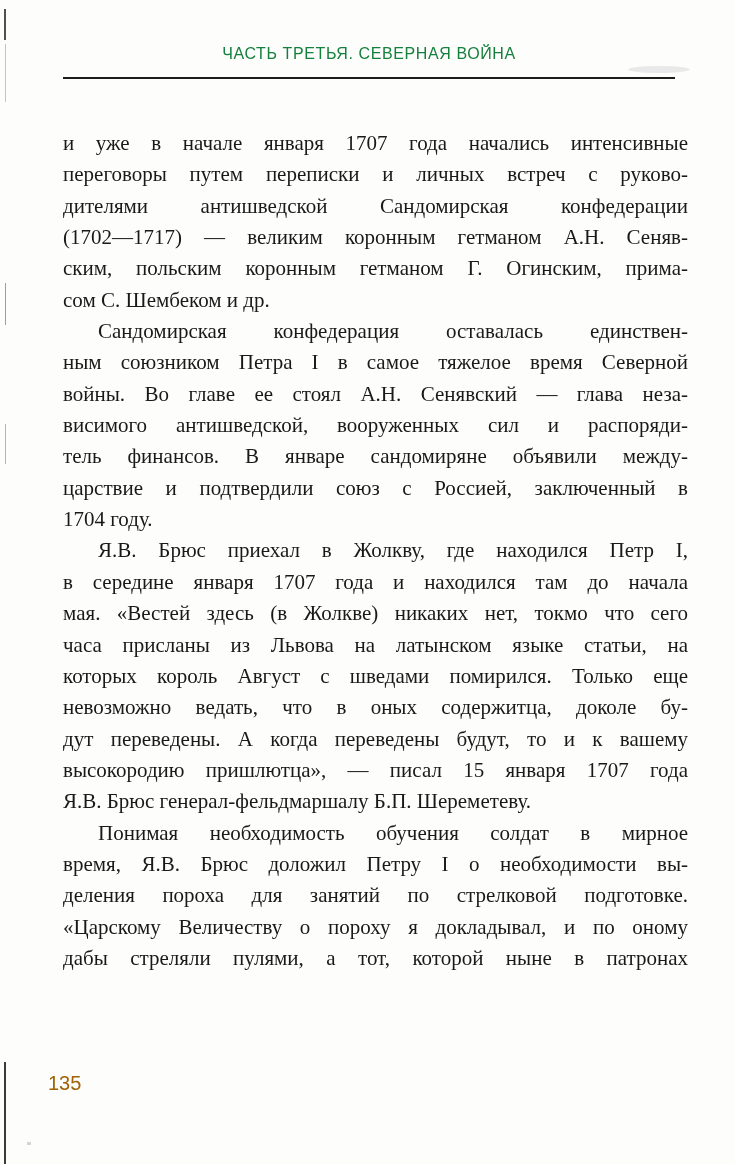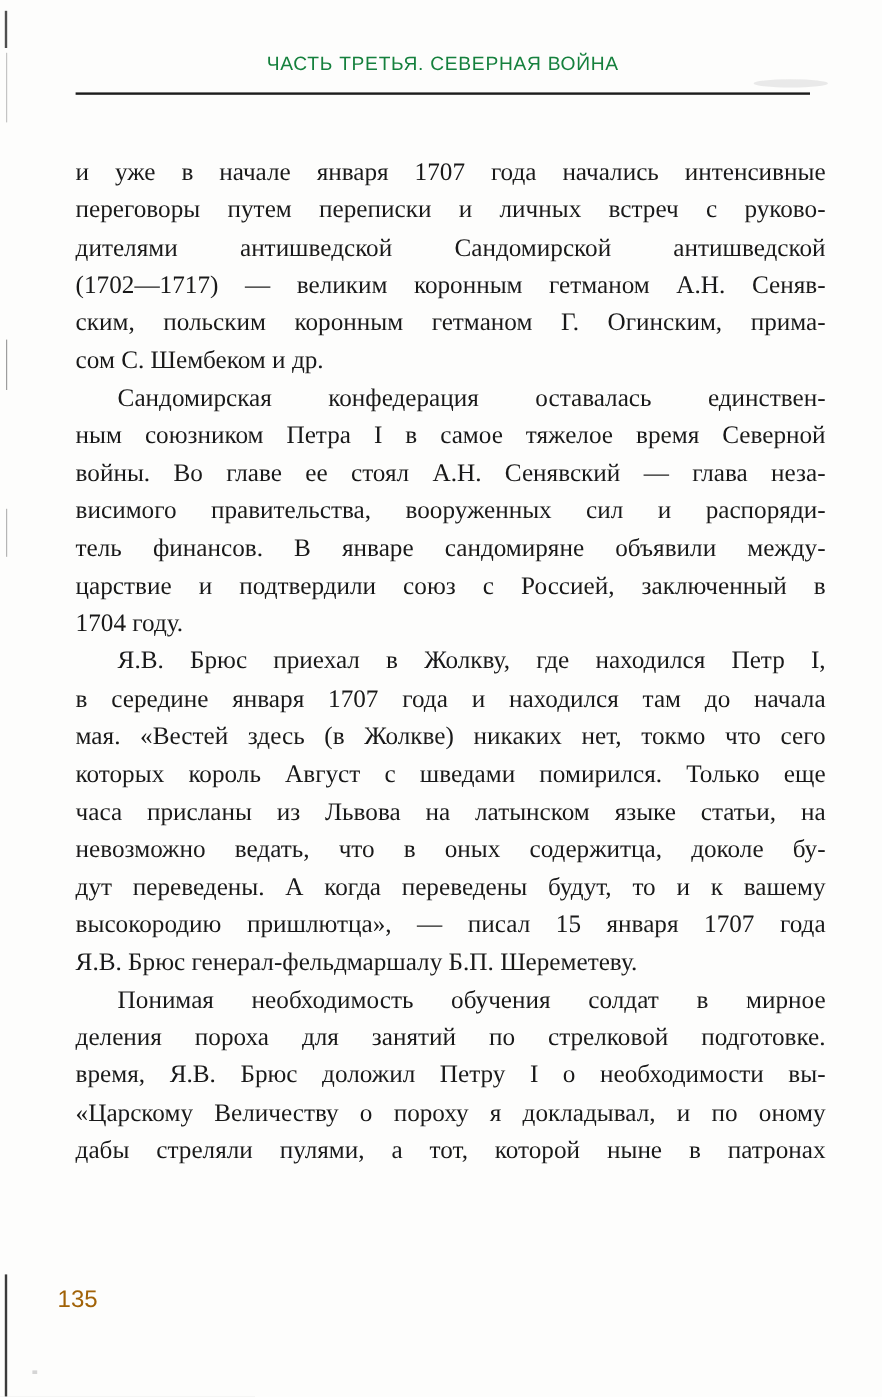--- a/index.html
+++ b/index.html
@@ -99,7 +99,7 @@
   <div class="body-text">
       <div class="line">и уже в начале января 1707 года начались интенсивные</div>
       <div class="line">переговоры путем переписки и личных встреч с руково-</div>
-      <div class="line">дителями антишведской Сандомирской антишведской</div>
+      <div class="line">дителями антишведской Сандомирская конфедерации</div>
       <div class="line">(1702—1717) — великим коронным гетманом А.Н. Сеняв-</div>
       <div class="line">ским, польским коронным гетманом Г. Огинским, прима-</div>
       <div class="line last">сом С. Шембеком и др.</div>

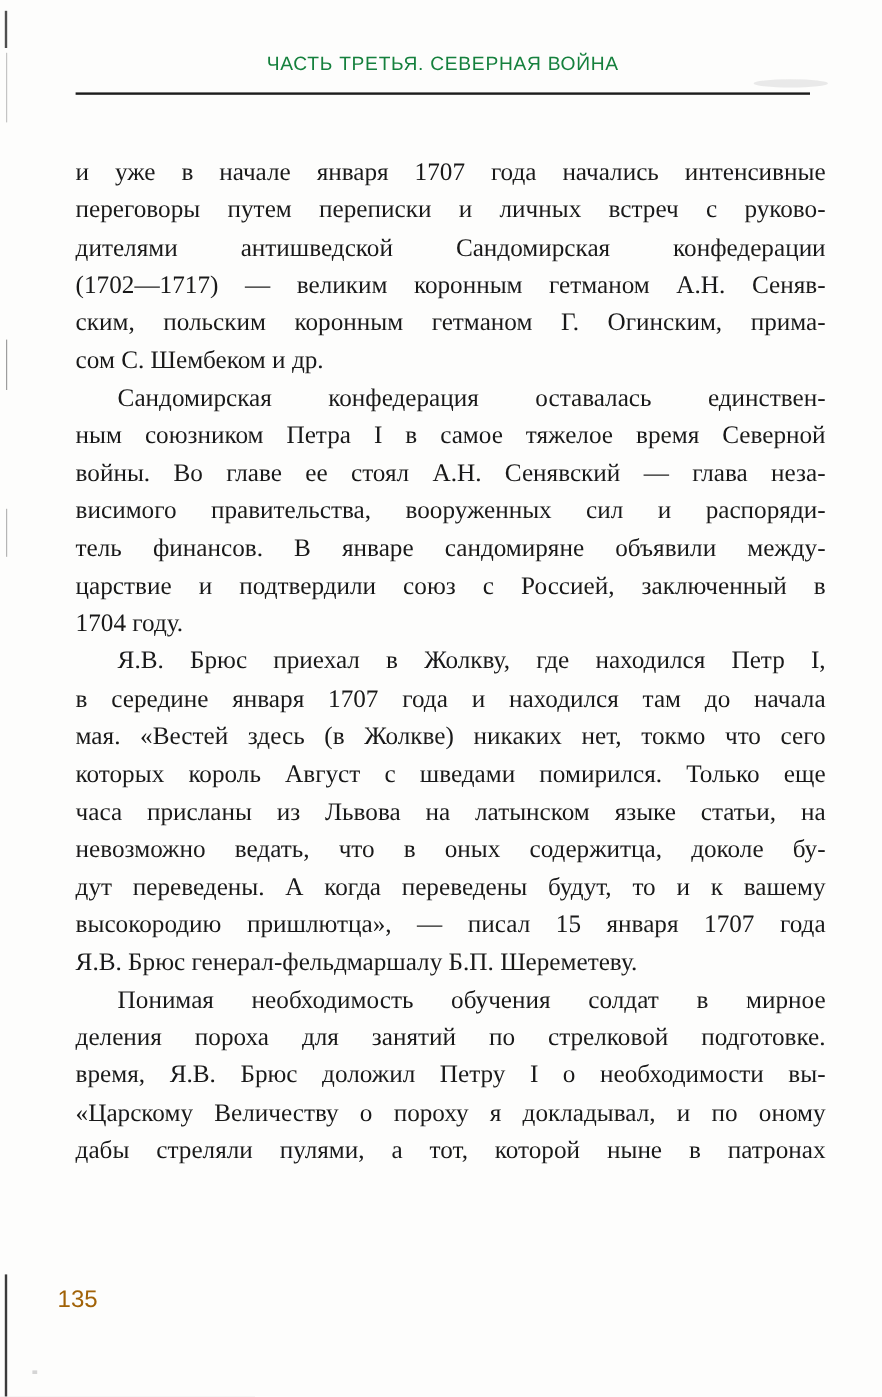--- a/index.html
+++ b/index.html
@@ -106,7 +106,7 @@
       <div class="line indent">Сандомирская конфедерация оставалась единствен-</div>
       <div class="line">ным союзником Петра I в самое тяжелое время Северной</div>
       <div class="line">войны. Во главе ее стоял А.Н. Сенявский — глава неза-</div>
-      <div class="line">висимого правительства, вооруженных сил и распоряди-</div>
+      <div class="line">висимого антишведской, вооруженных сил и распоряди-</div>
       <div class="line">тель финансов. В январе сандомиряне объявили между-</div>
       <div class="line">царствие и подтвердили союз с Россией, заключенный в</div>
       <div class="line last">1704 году.</div>

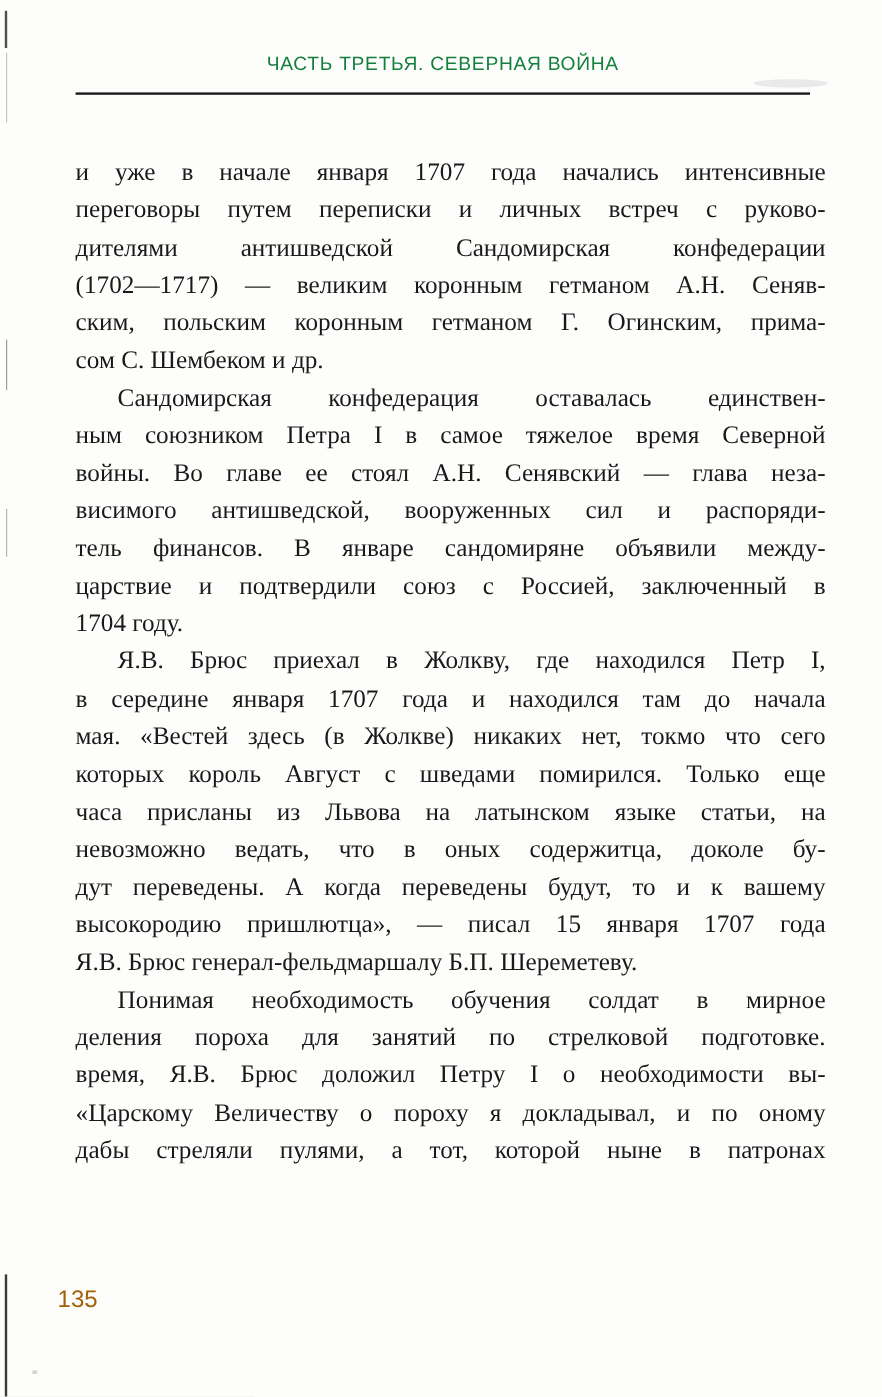--- a/index.html
+++ b/index.html
@@ -113,8 +113,8 @@
       <div class="line indent">Я.В. Брюс приехал в Жолкву, где находился Петр I,</div>
       <div class="line">в середине января 1707 года и находился там до начала</div>
       <div class="line">мая. «Вестей здесь (в Жолкве) никаких нет, токмо что сего</div>
+      <div class="line">часа присланы из Львова на латынском языке статьи, на</div>
       <div class="line">которых король Август с шведами помирился. Только еще</div>
-      <div class="line">часа присланы из Львова на латынском языке статьи, на</div>
       <div class="line">невозможно ведать, что в оных содержитца, доколе бу-</div>
       <div class="line">дут переведены. А когда переведены будут, то и к вашему</div>
       <div class="line">высокородию пришлютца», — писал 15 января 1707 года</div>

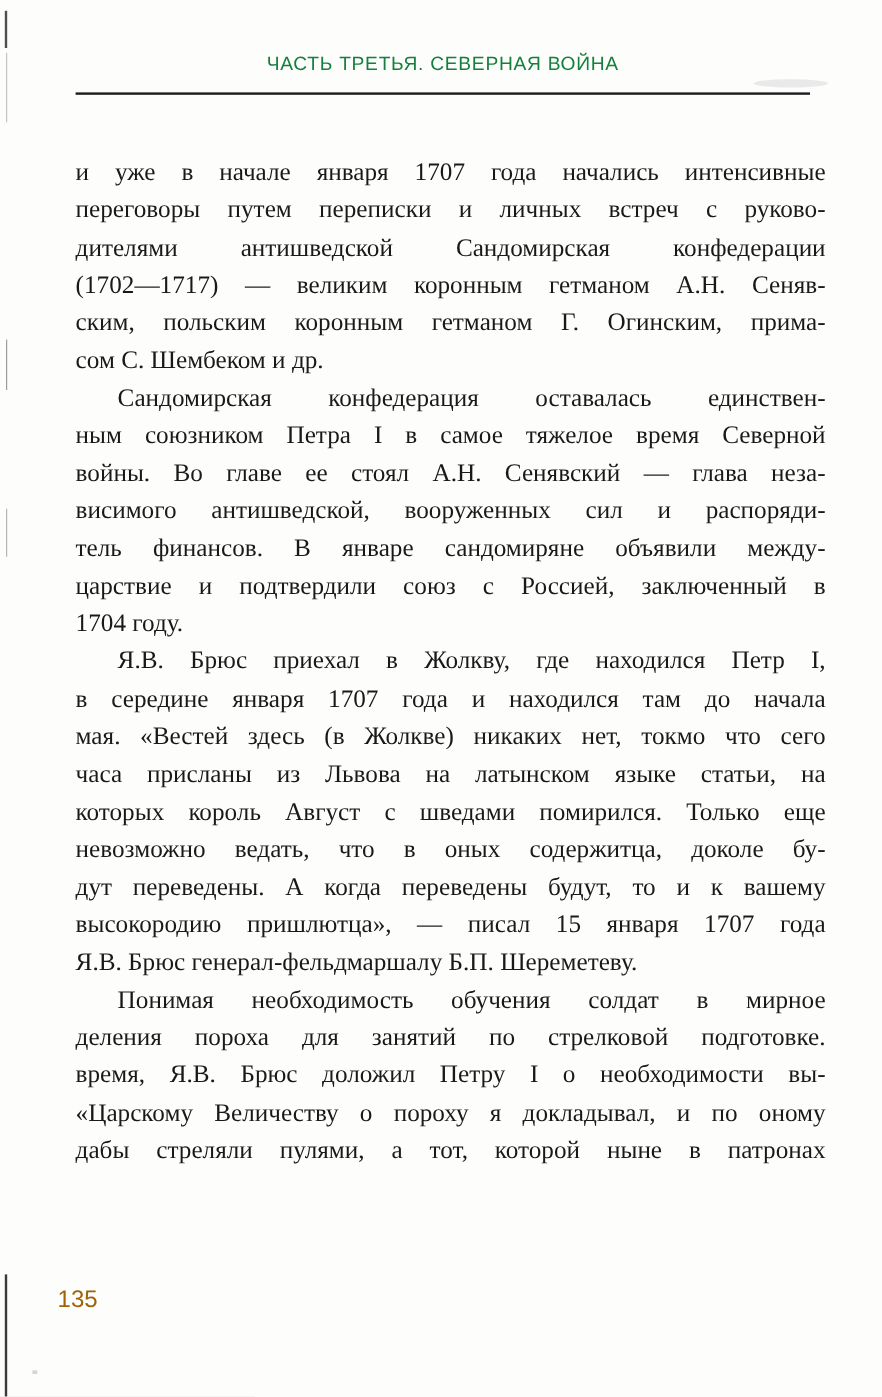--- a/index.html
+++ b/index.html
@@ -120,8 +120,8 @@
       <div class="line">высокородию пришлютца», — писал 15 января 1707 года</div>
       <div class="line last">Я.В. Брюс генерал-фельдмаршалу Б.П. Шереметеву.</div>
       <div class="line indent">Понимая необходимость обучения солдат в мирное</div>
+      <div class="line">время, Я.В. Брюс доложил Петру I о необходимости вы-</div>
       <div class="line">деления пороха для занятий по стрелковой подготовке.</div>
-      <div class="line">время, Я.В. Брюс доложил Петру I о необходимости вы-</div>
       <div class="line">«Царскому Величеству о пороху я докладывал, и по оному</div>
       <div class="line">дабы стреляли пулями, а тот, которой ныне в патронах</div>
     </div>

